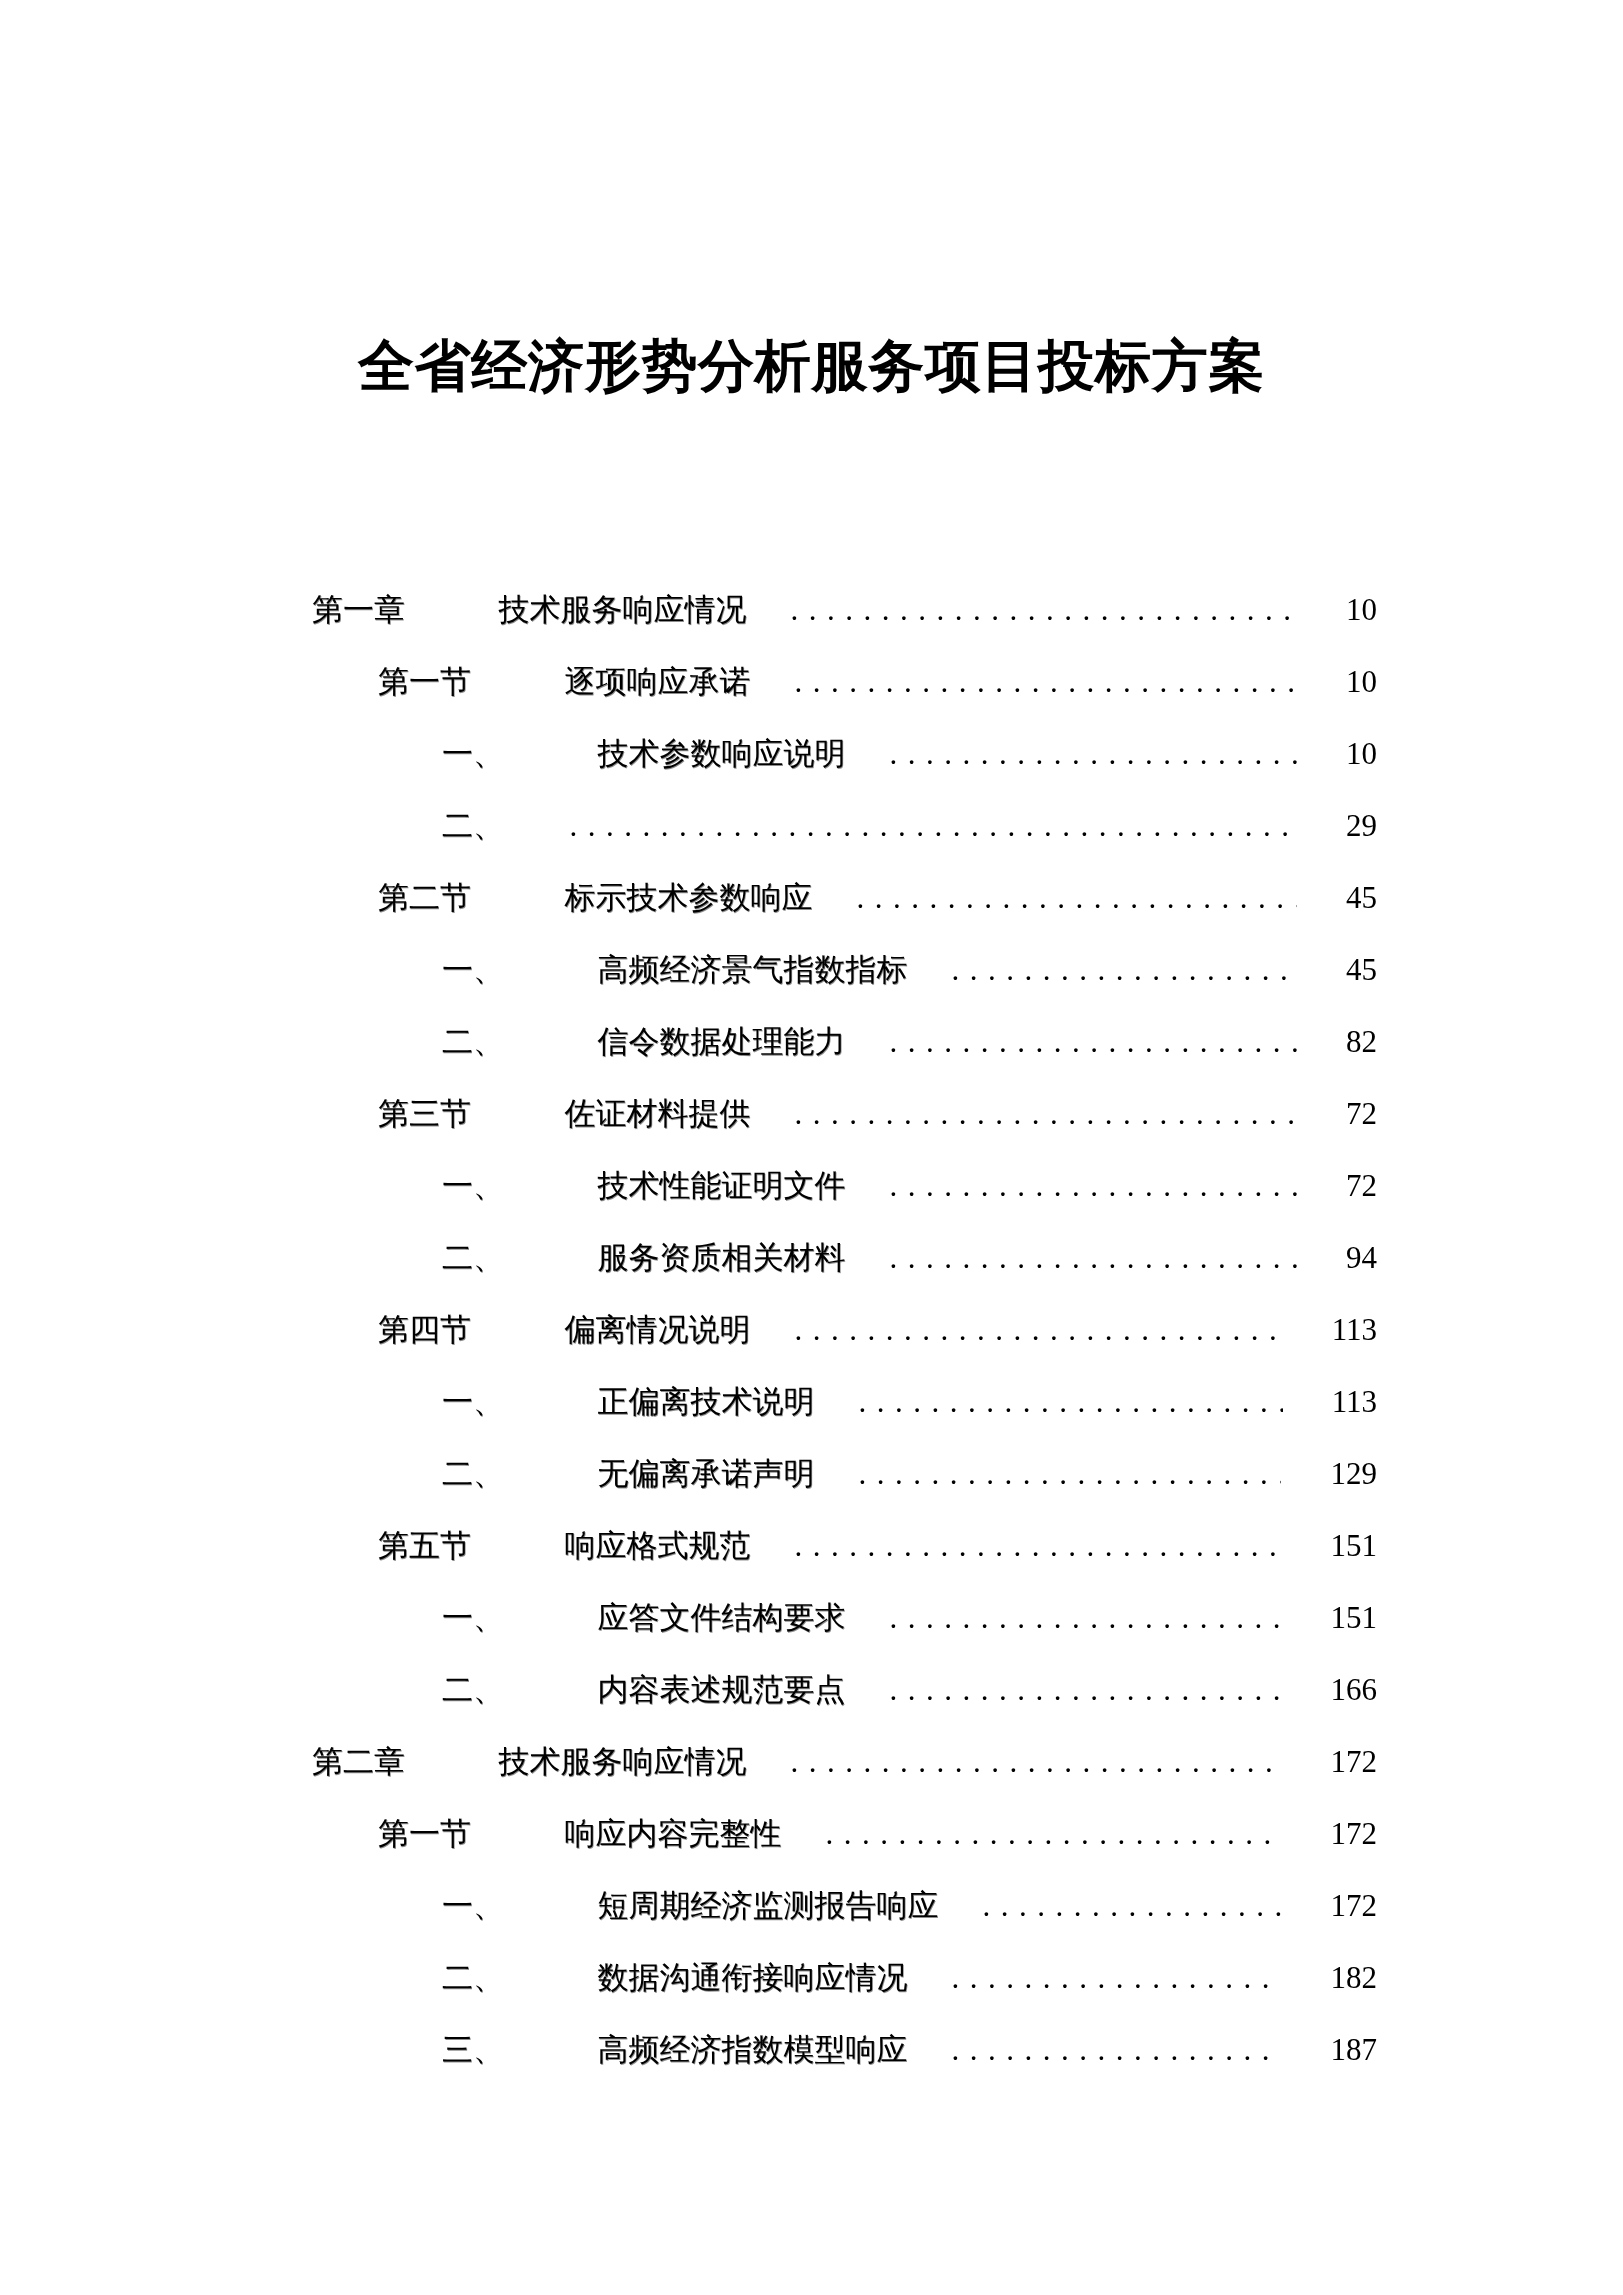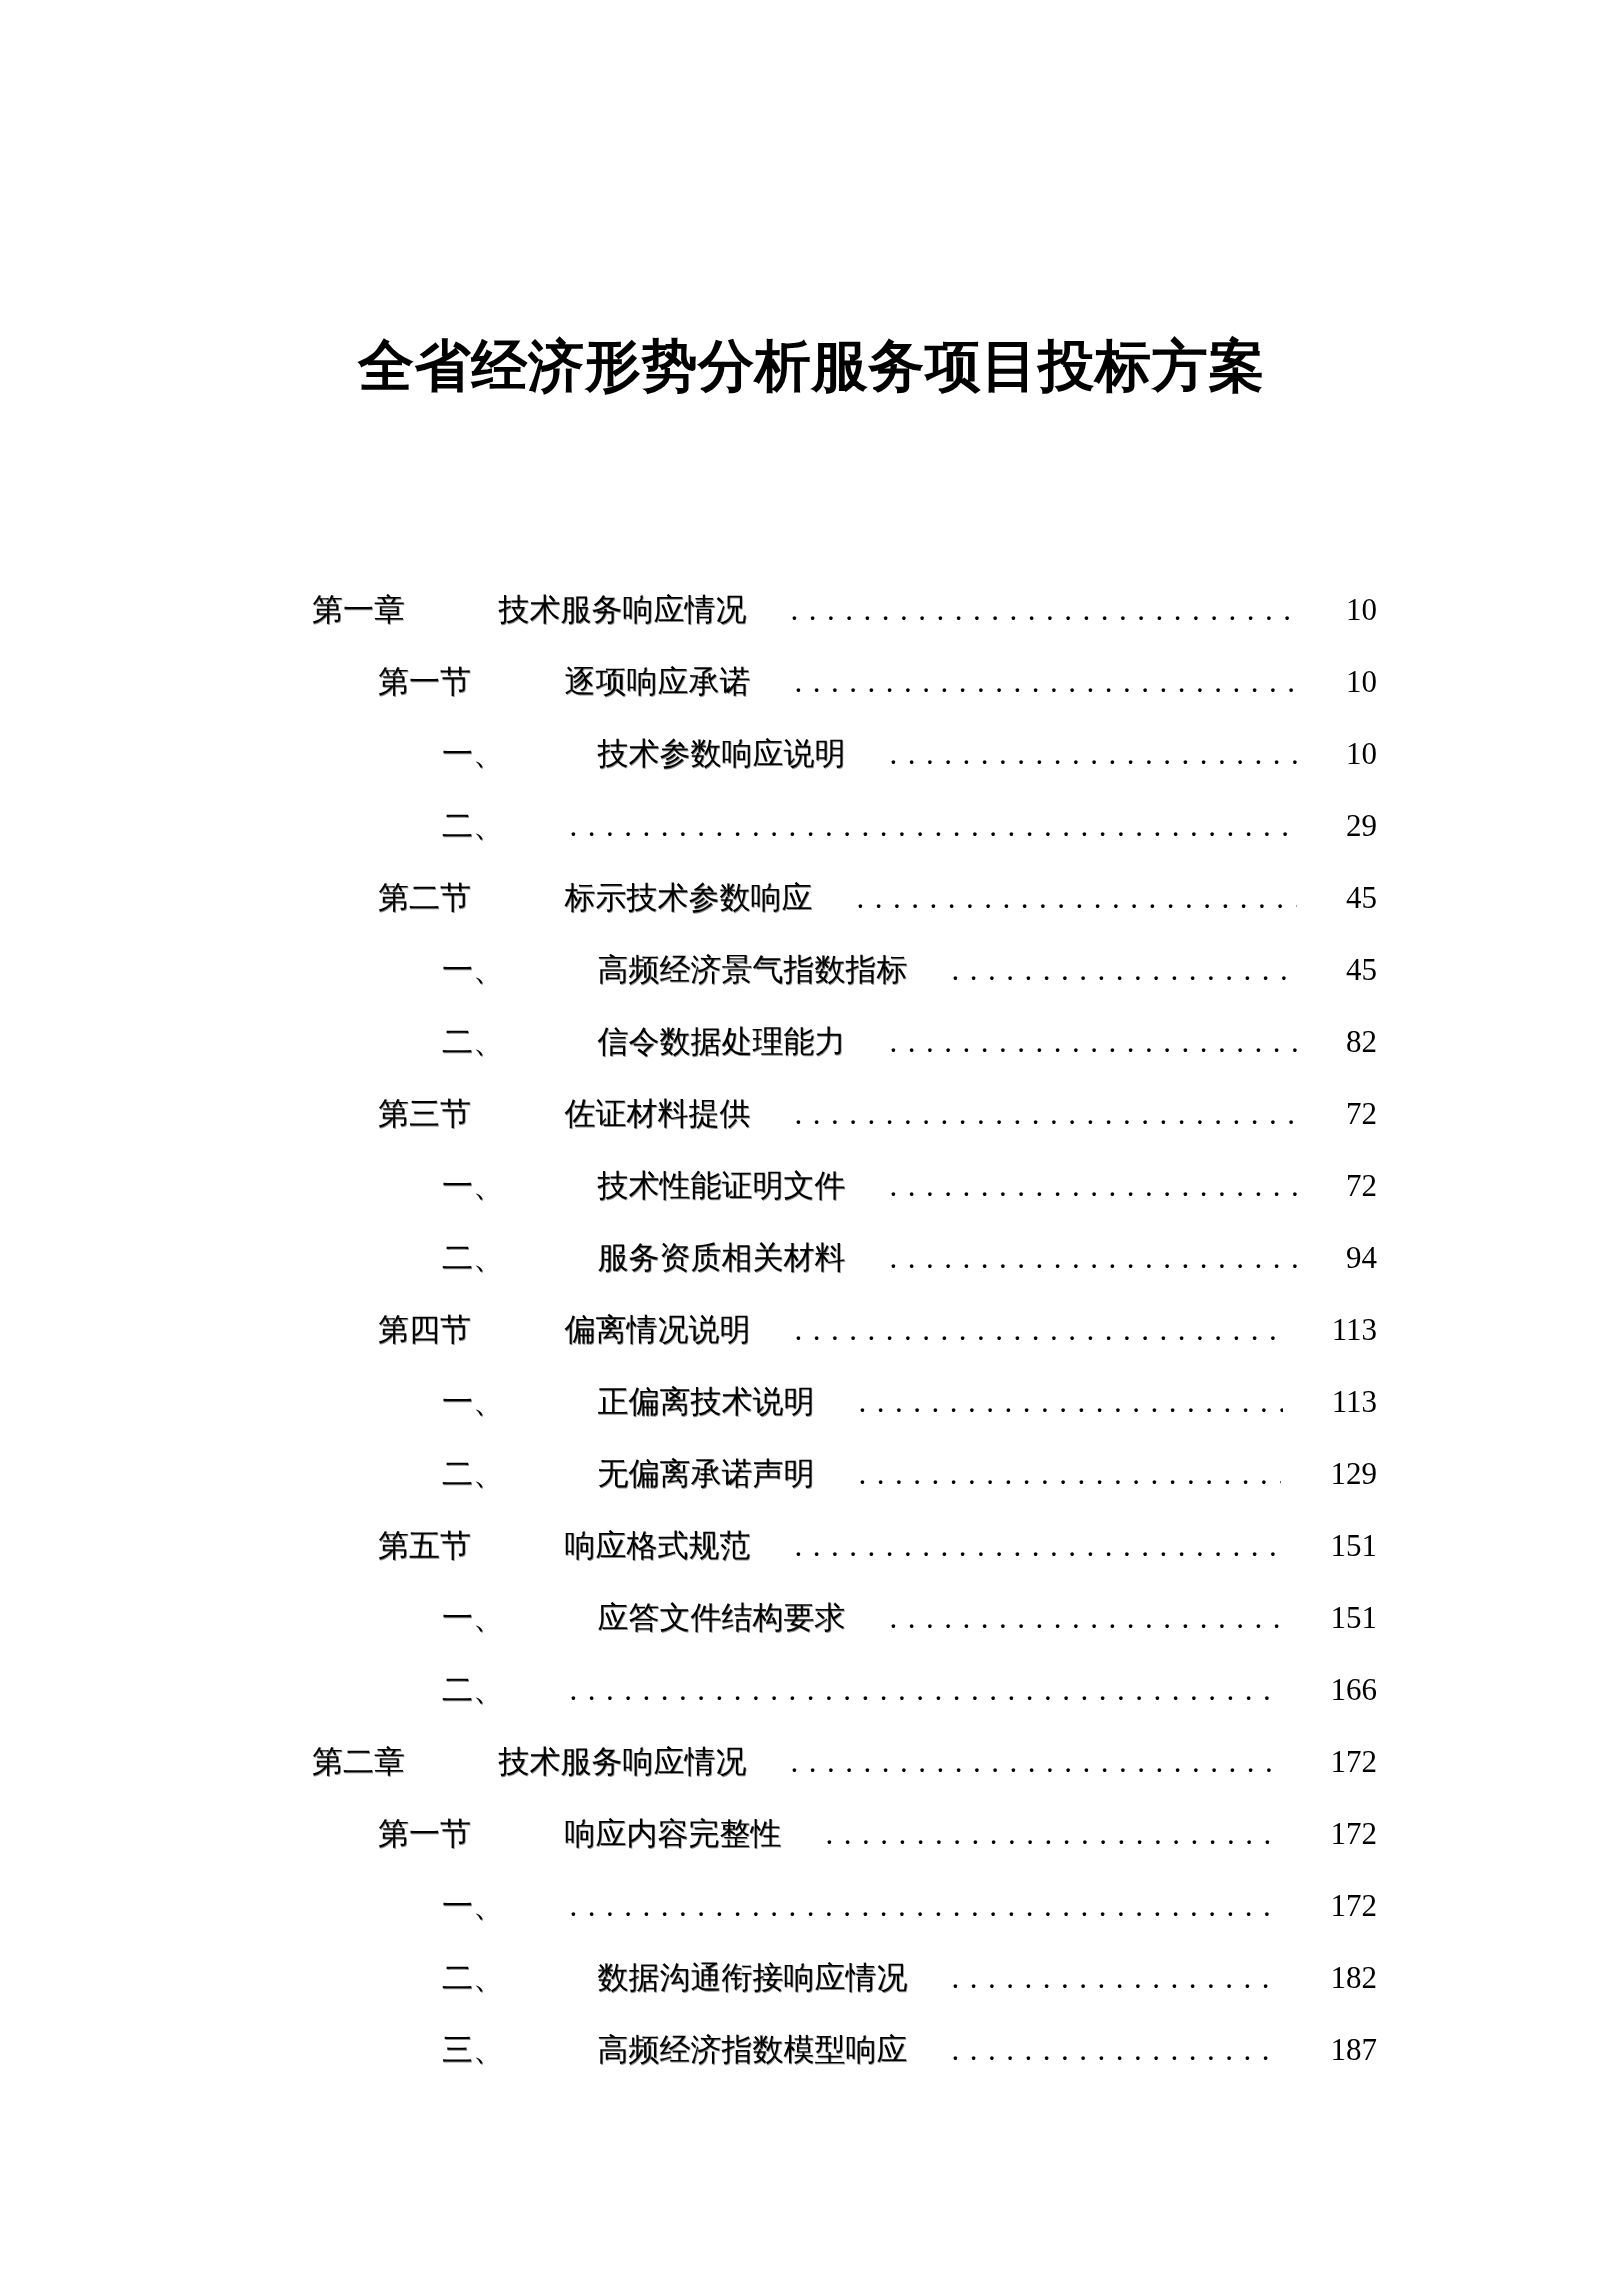--- a/index.html
+++ b/index.html
@@ -168,6 +168,7 @@
       </div>
       <div class="toc-row lv3">
         <span class="prefix">二、</span>
+        <span class="entry-title">内容表述规范要点</span>
         <span class="leader">................................................................................</span>
         <span class="pagenum">166</span>
       </div>

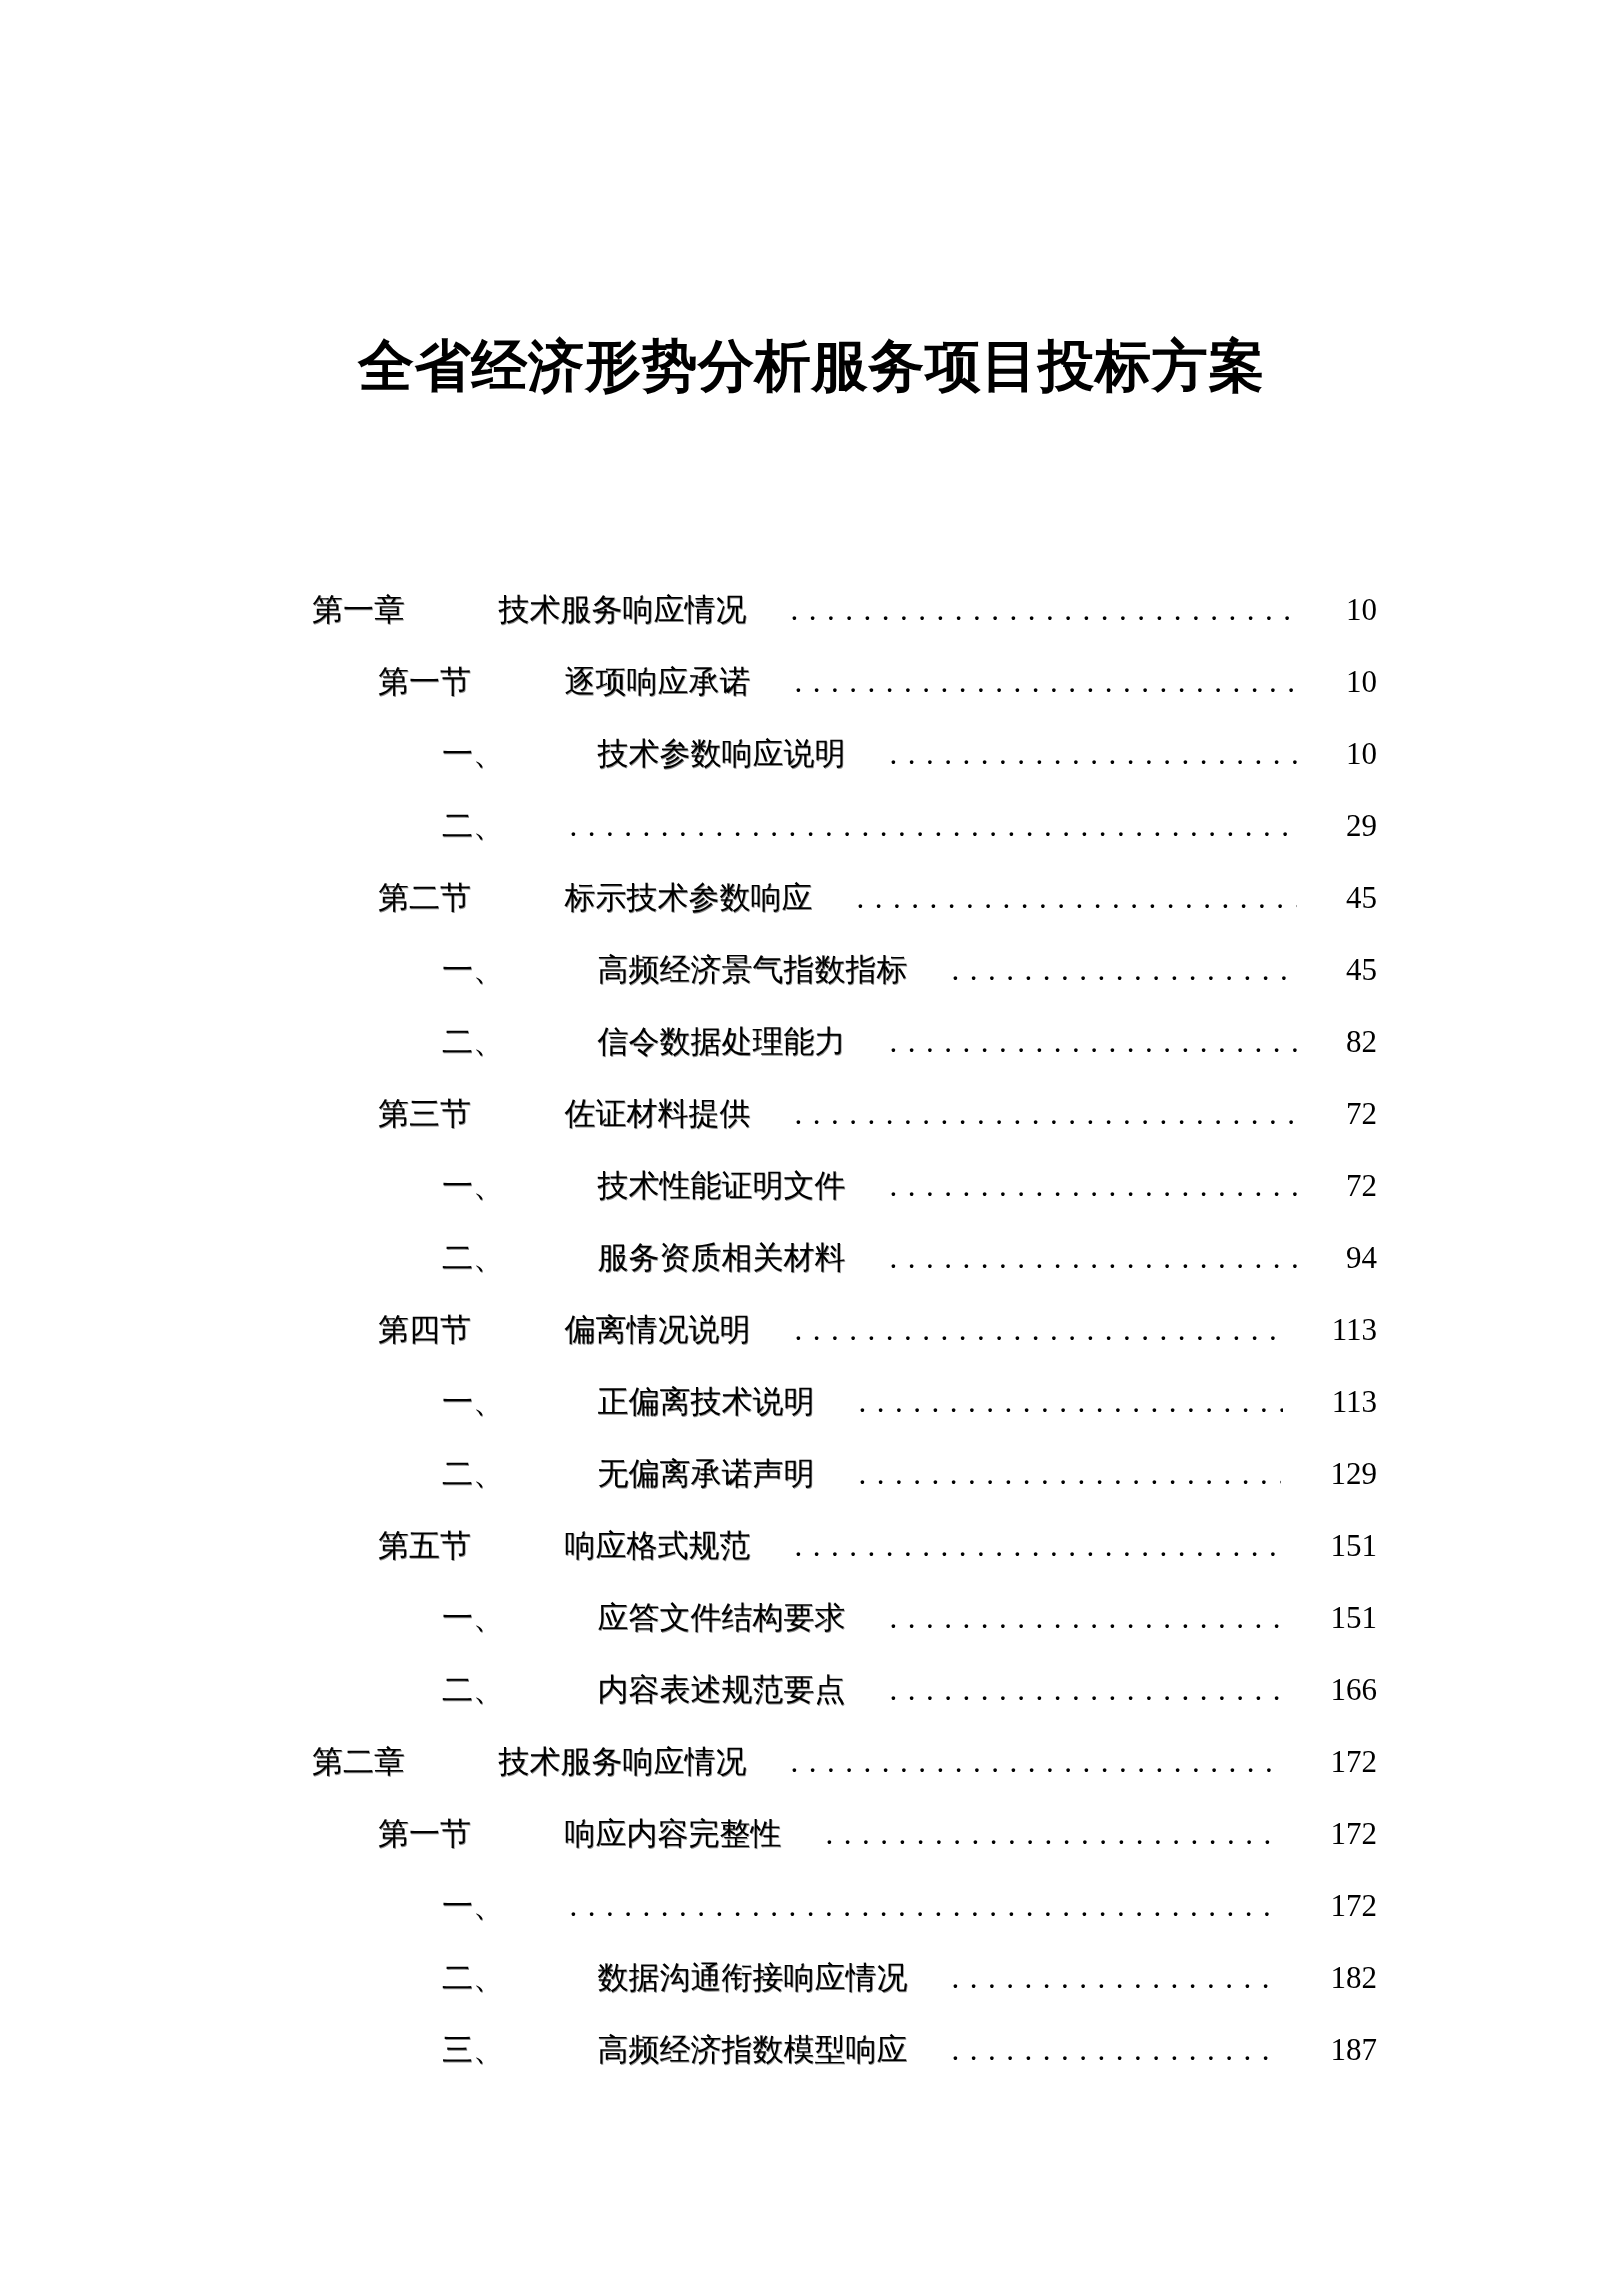--- a/index.html
+++ b/index.html
@@ -186,6 +186,7 @@
       </div>
       <div class="toc-row lv3">
         <span class="prefix">一、</span>
+        <span class="entry-title">短周期经济监测报告响应</span>
         <span class="leader">................................................................................</span>
         <span class="pagenum">172</span>
       </div>

